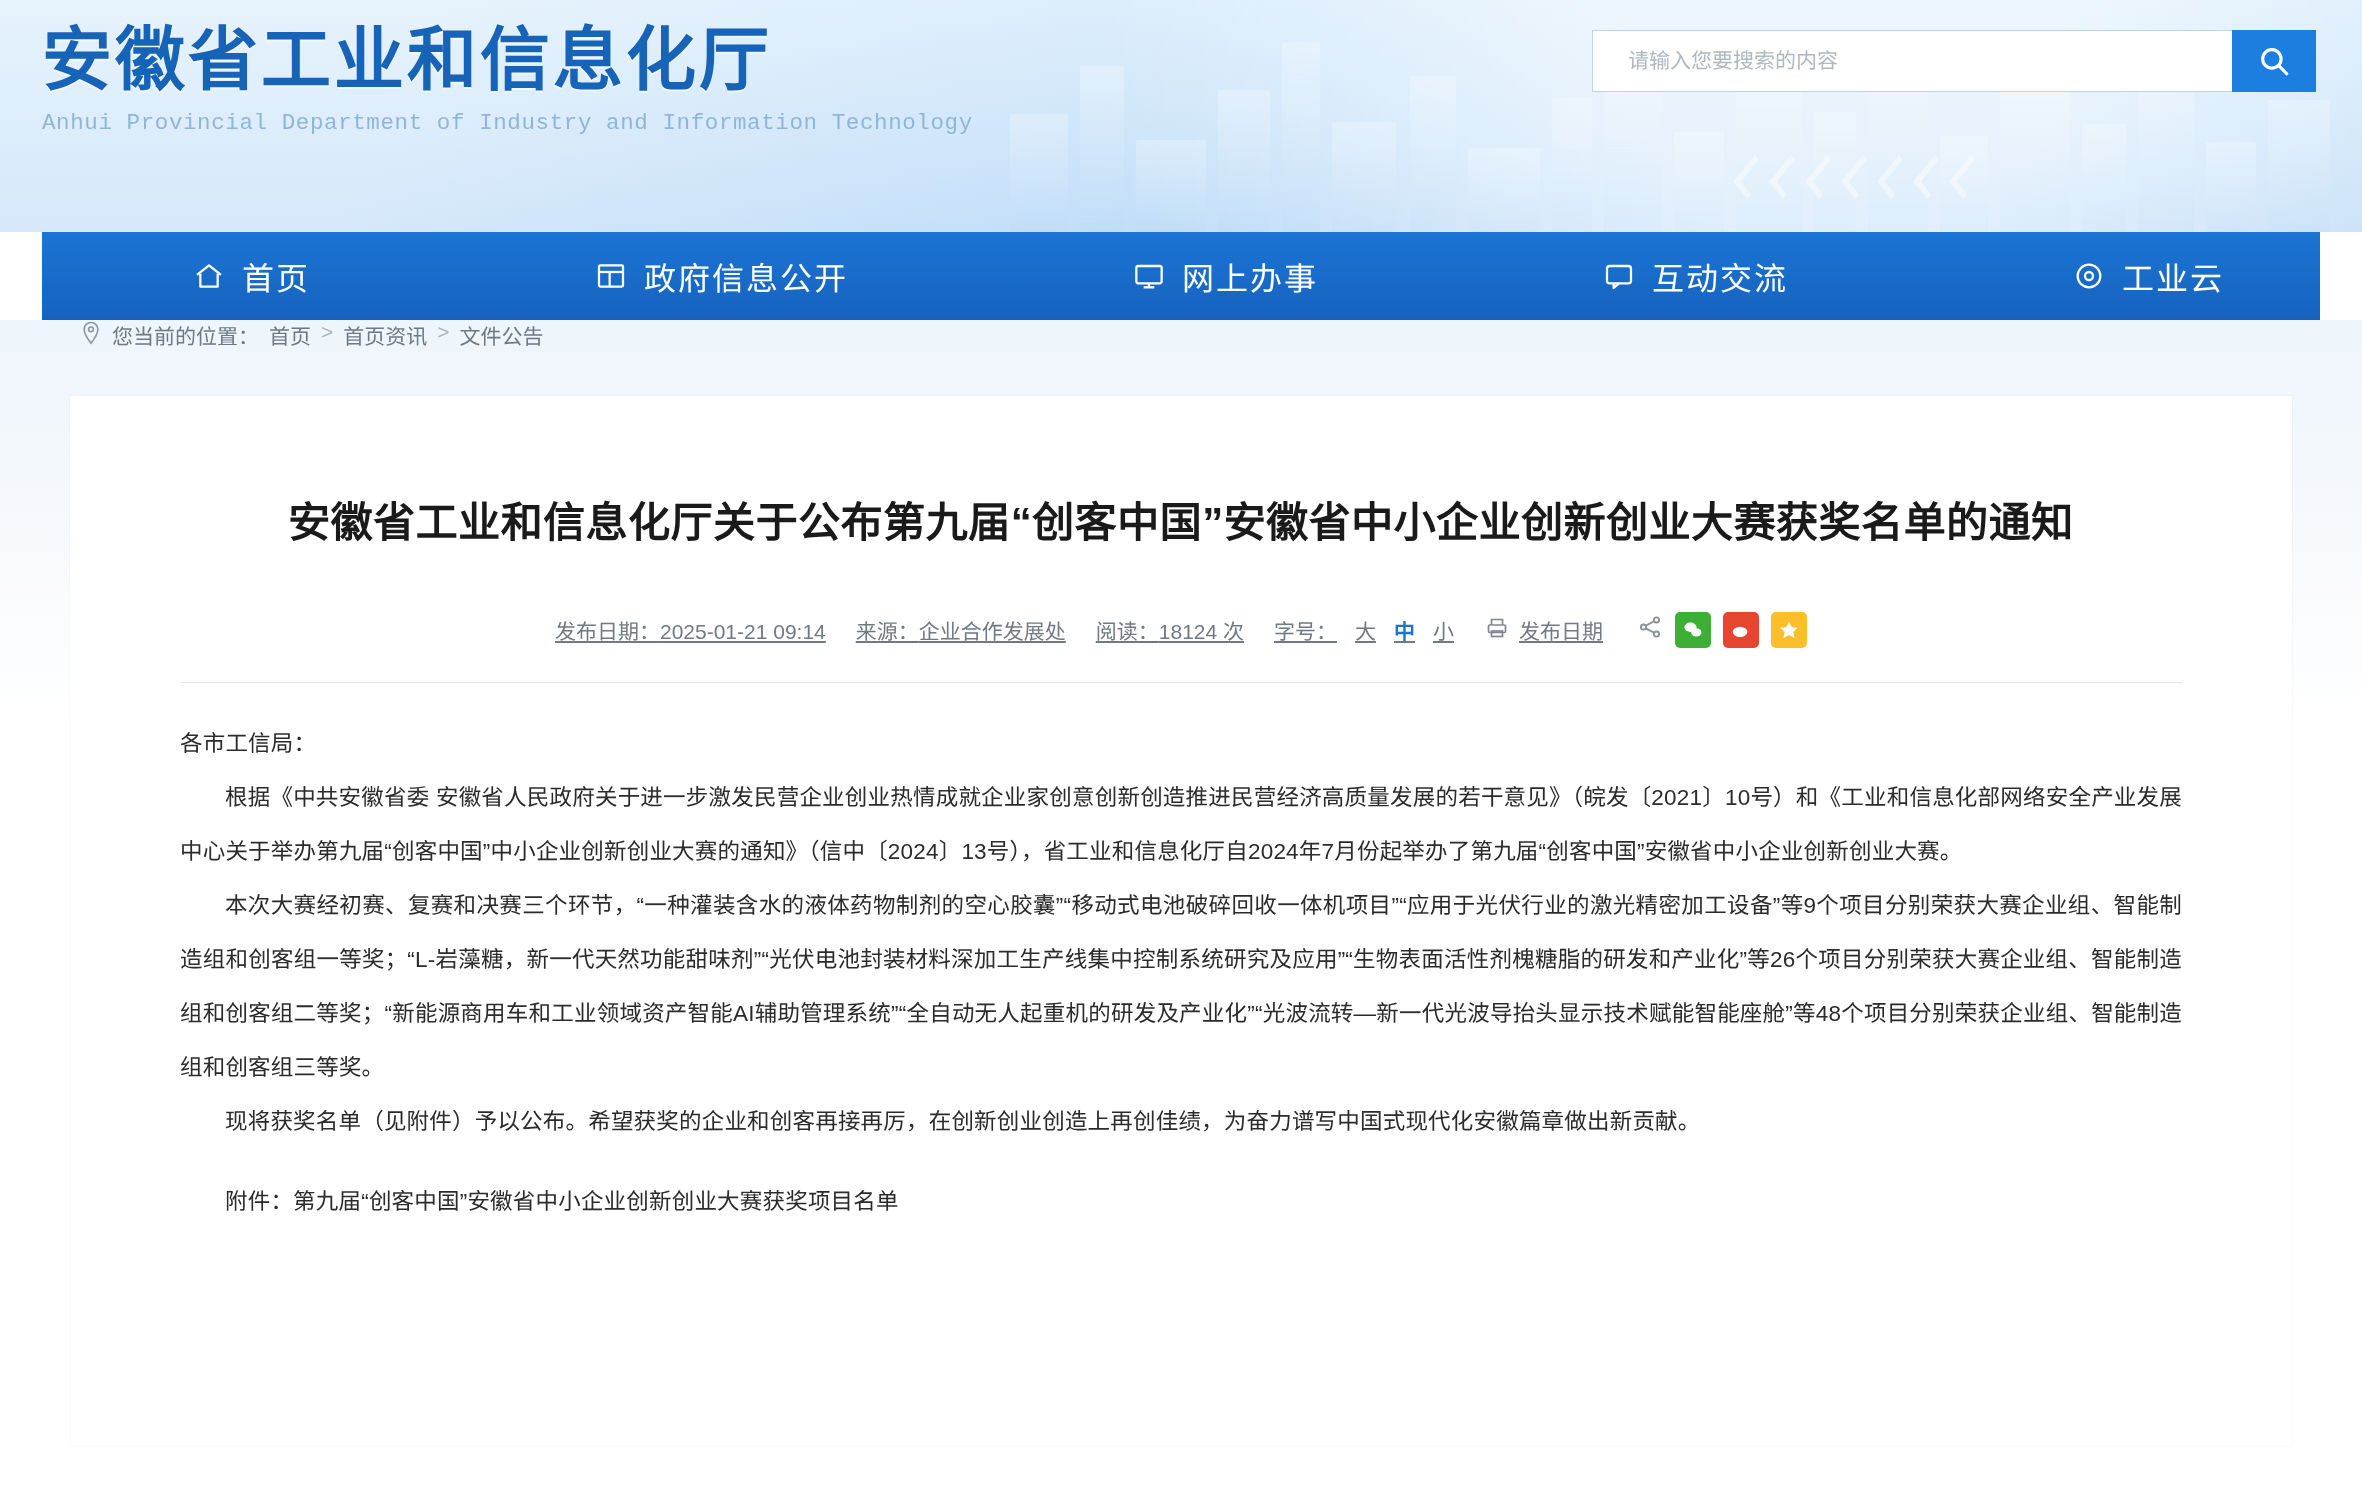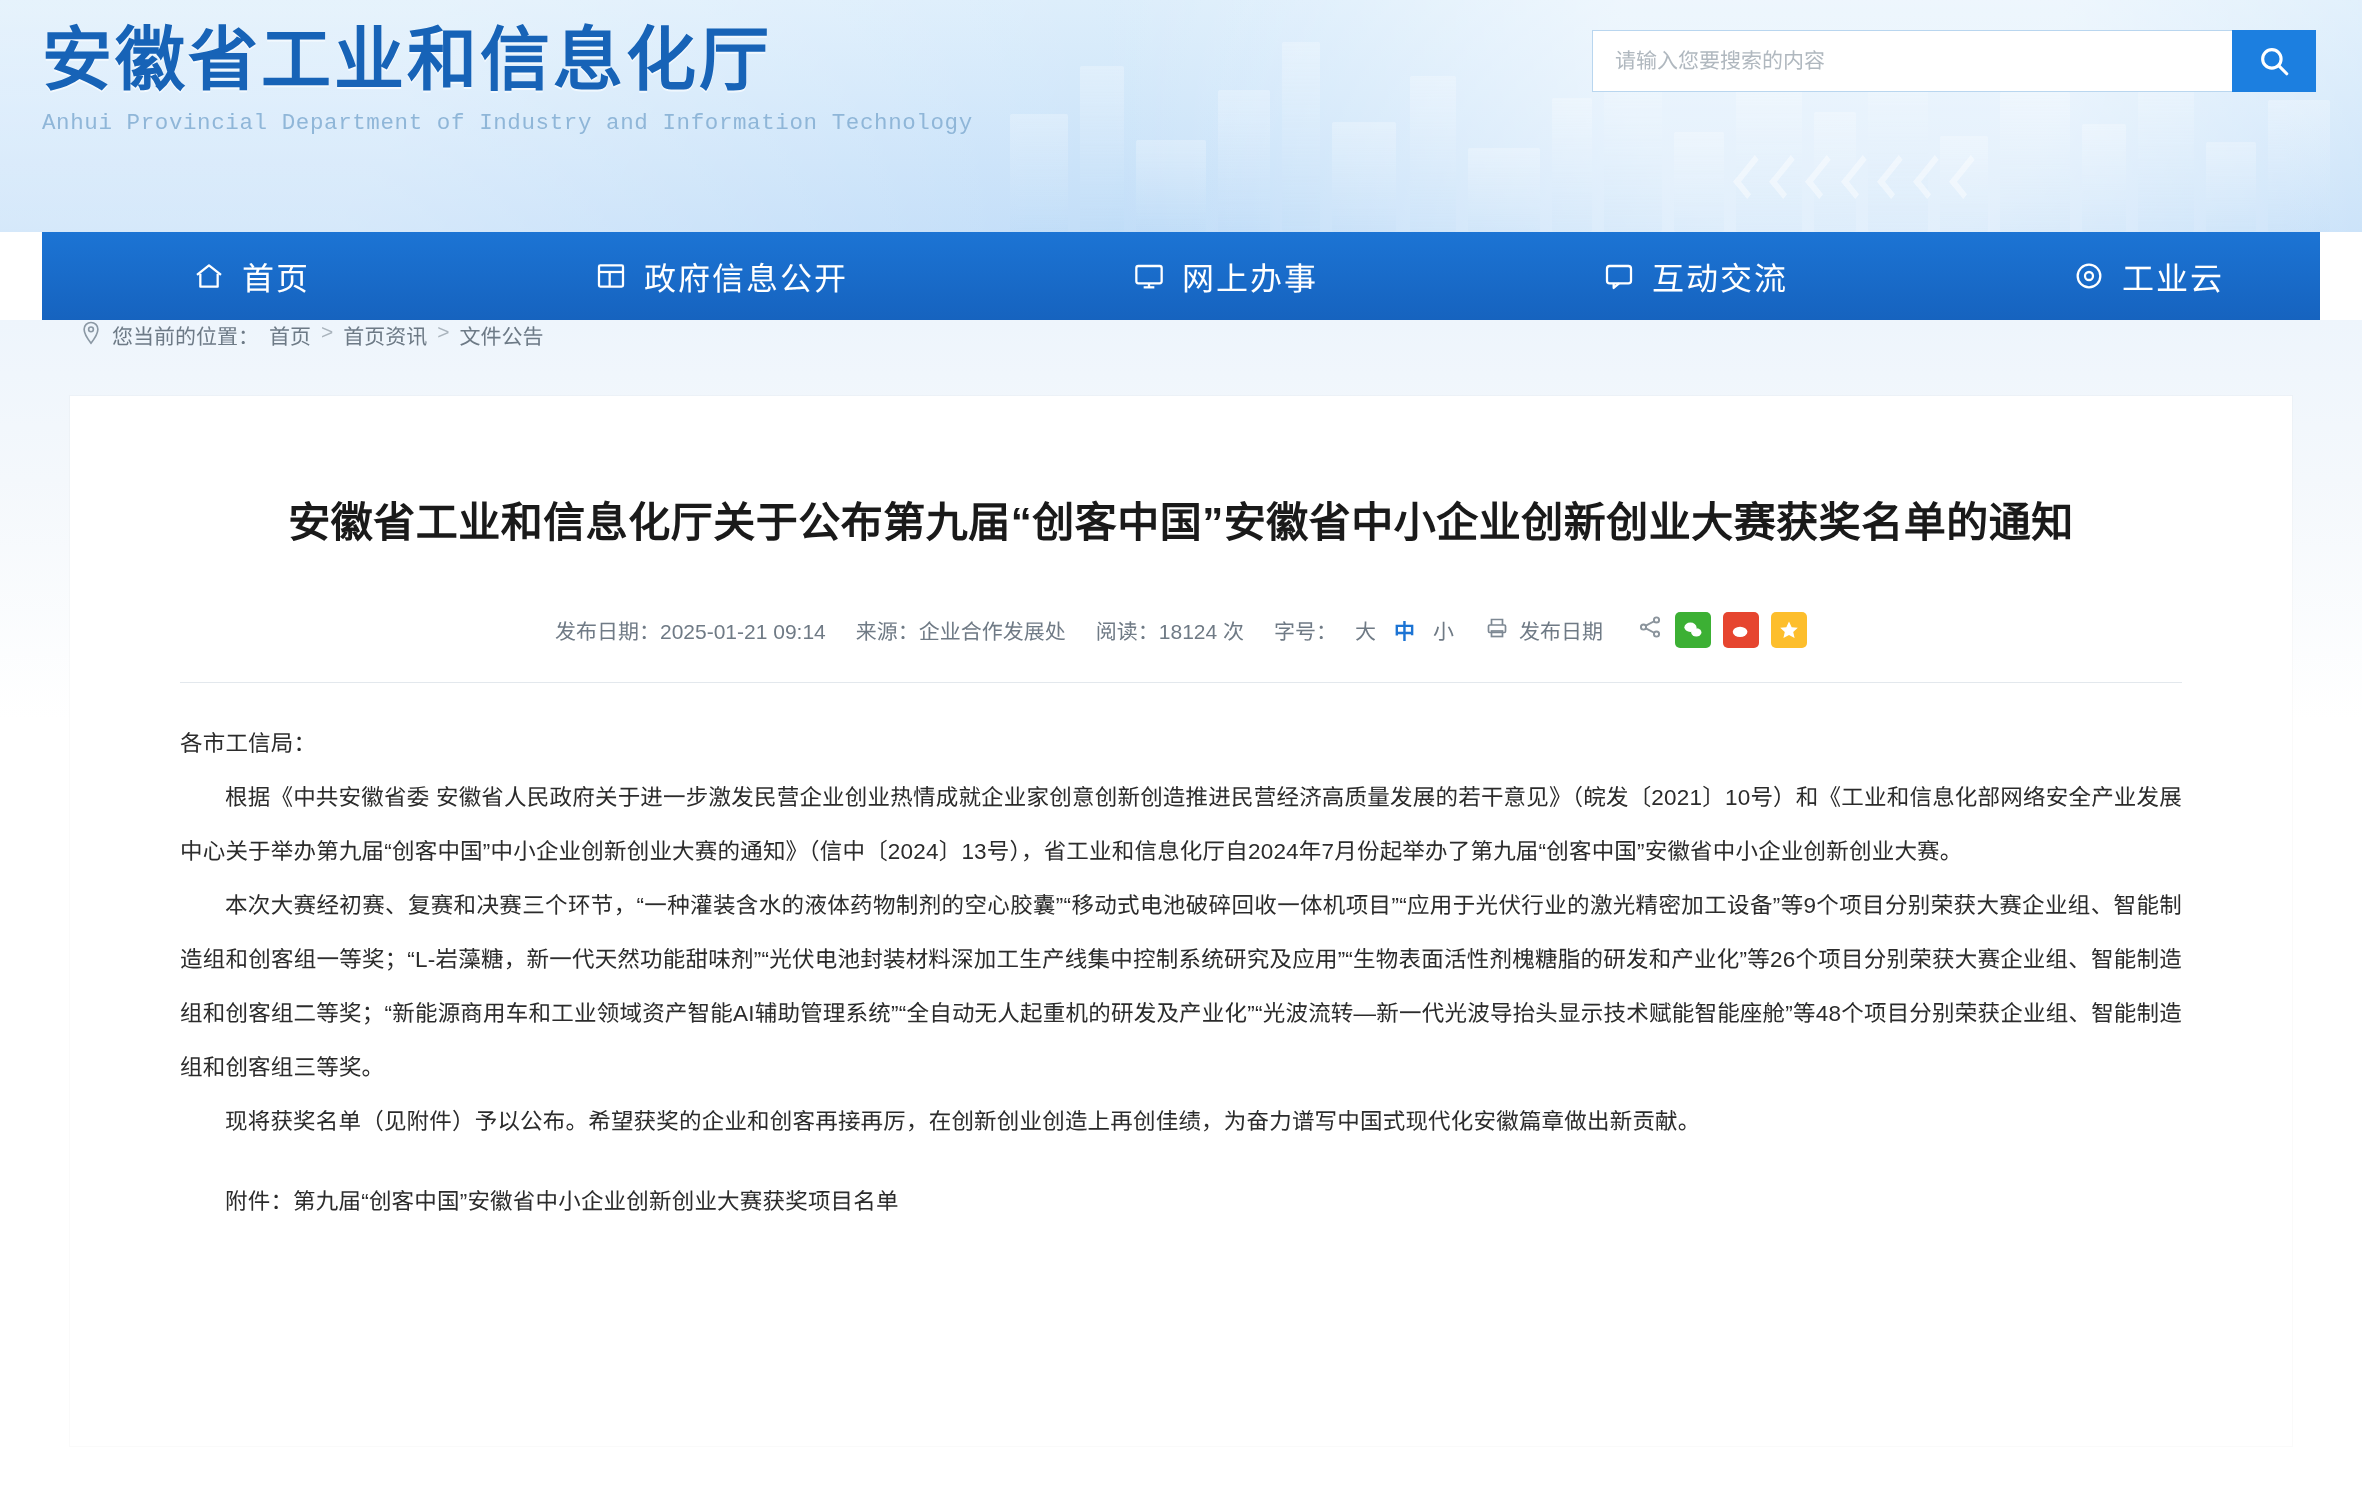--- a/index.html
+++ b/index.html
@@ -97,7 +97,7 @@
     border: 1px solid #b9d6ef;
     border-right: none;
     background: #ffffff;
-    padding: 0 22px;
+    padding: 0 35px;
     font-size: 21px;
     color: #0c4a6e;
     outline: none;

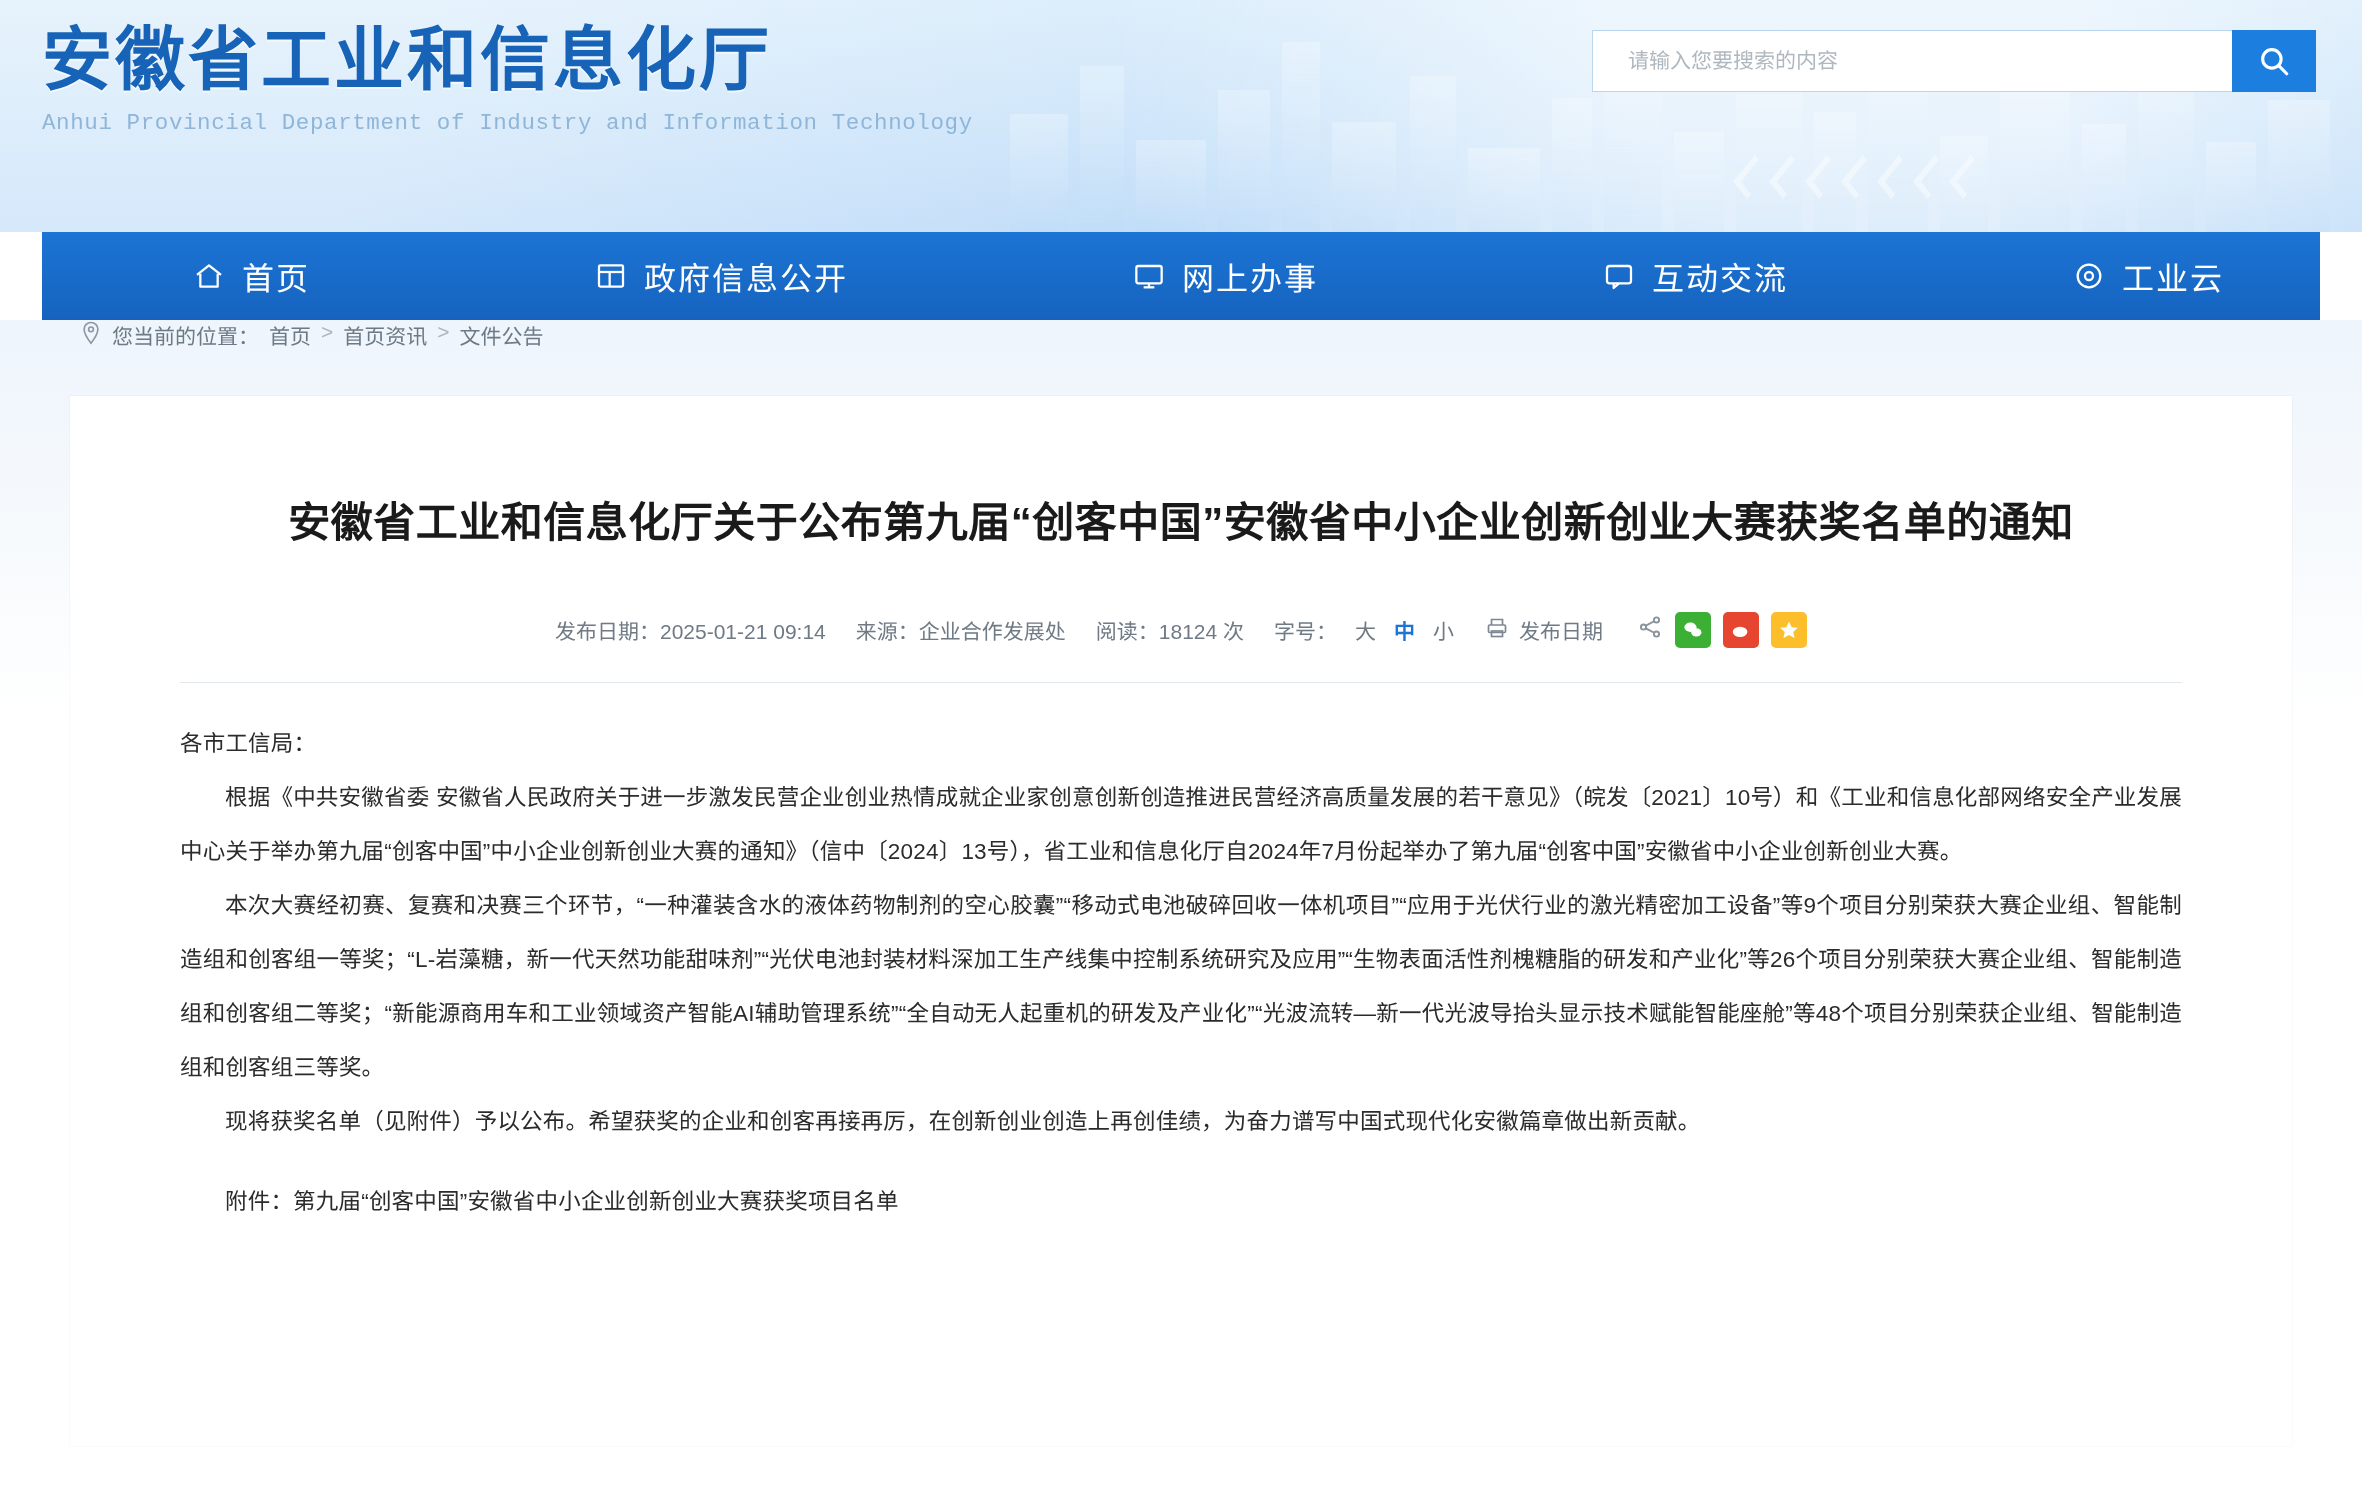--- a/index.html
+++ b/index.html
@@ -187,6 +187,7 @@
     font-size: 21px;
     color: #6f7a85;
     flex-wrap: nowrap;
+    text-decoration: underline;
   }
   .meta-item { white-space: nowrap; }
   .fontsize-group { display: flex; align-items: center; gap: 18px; }

